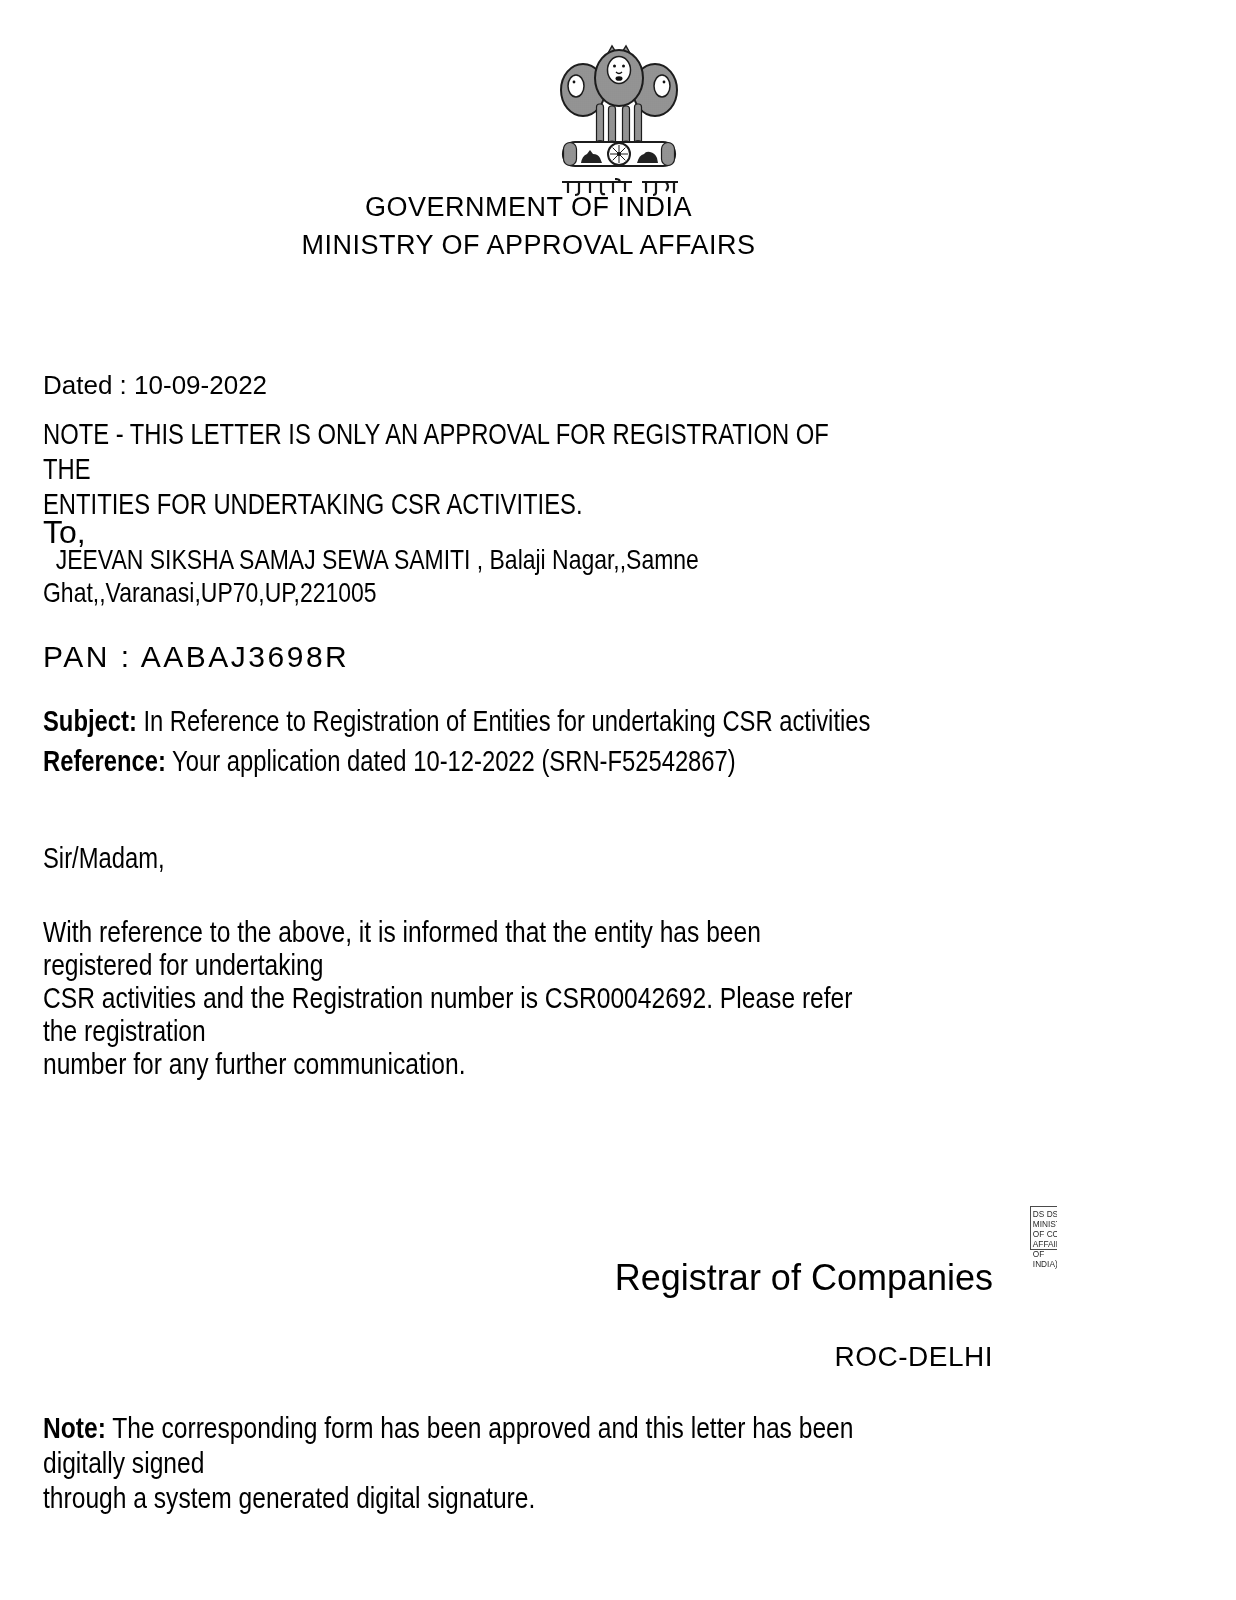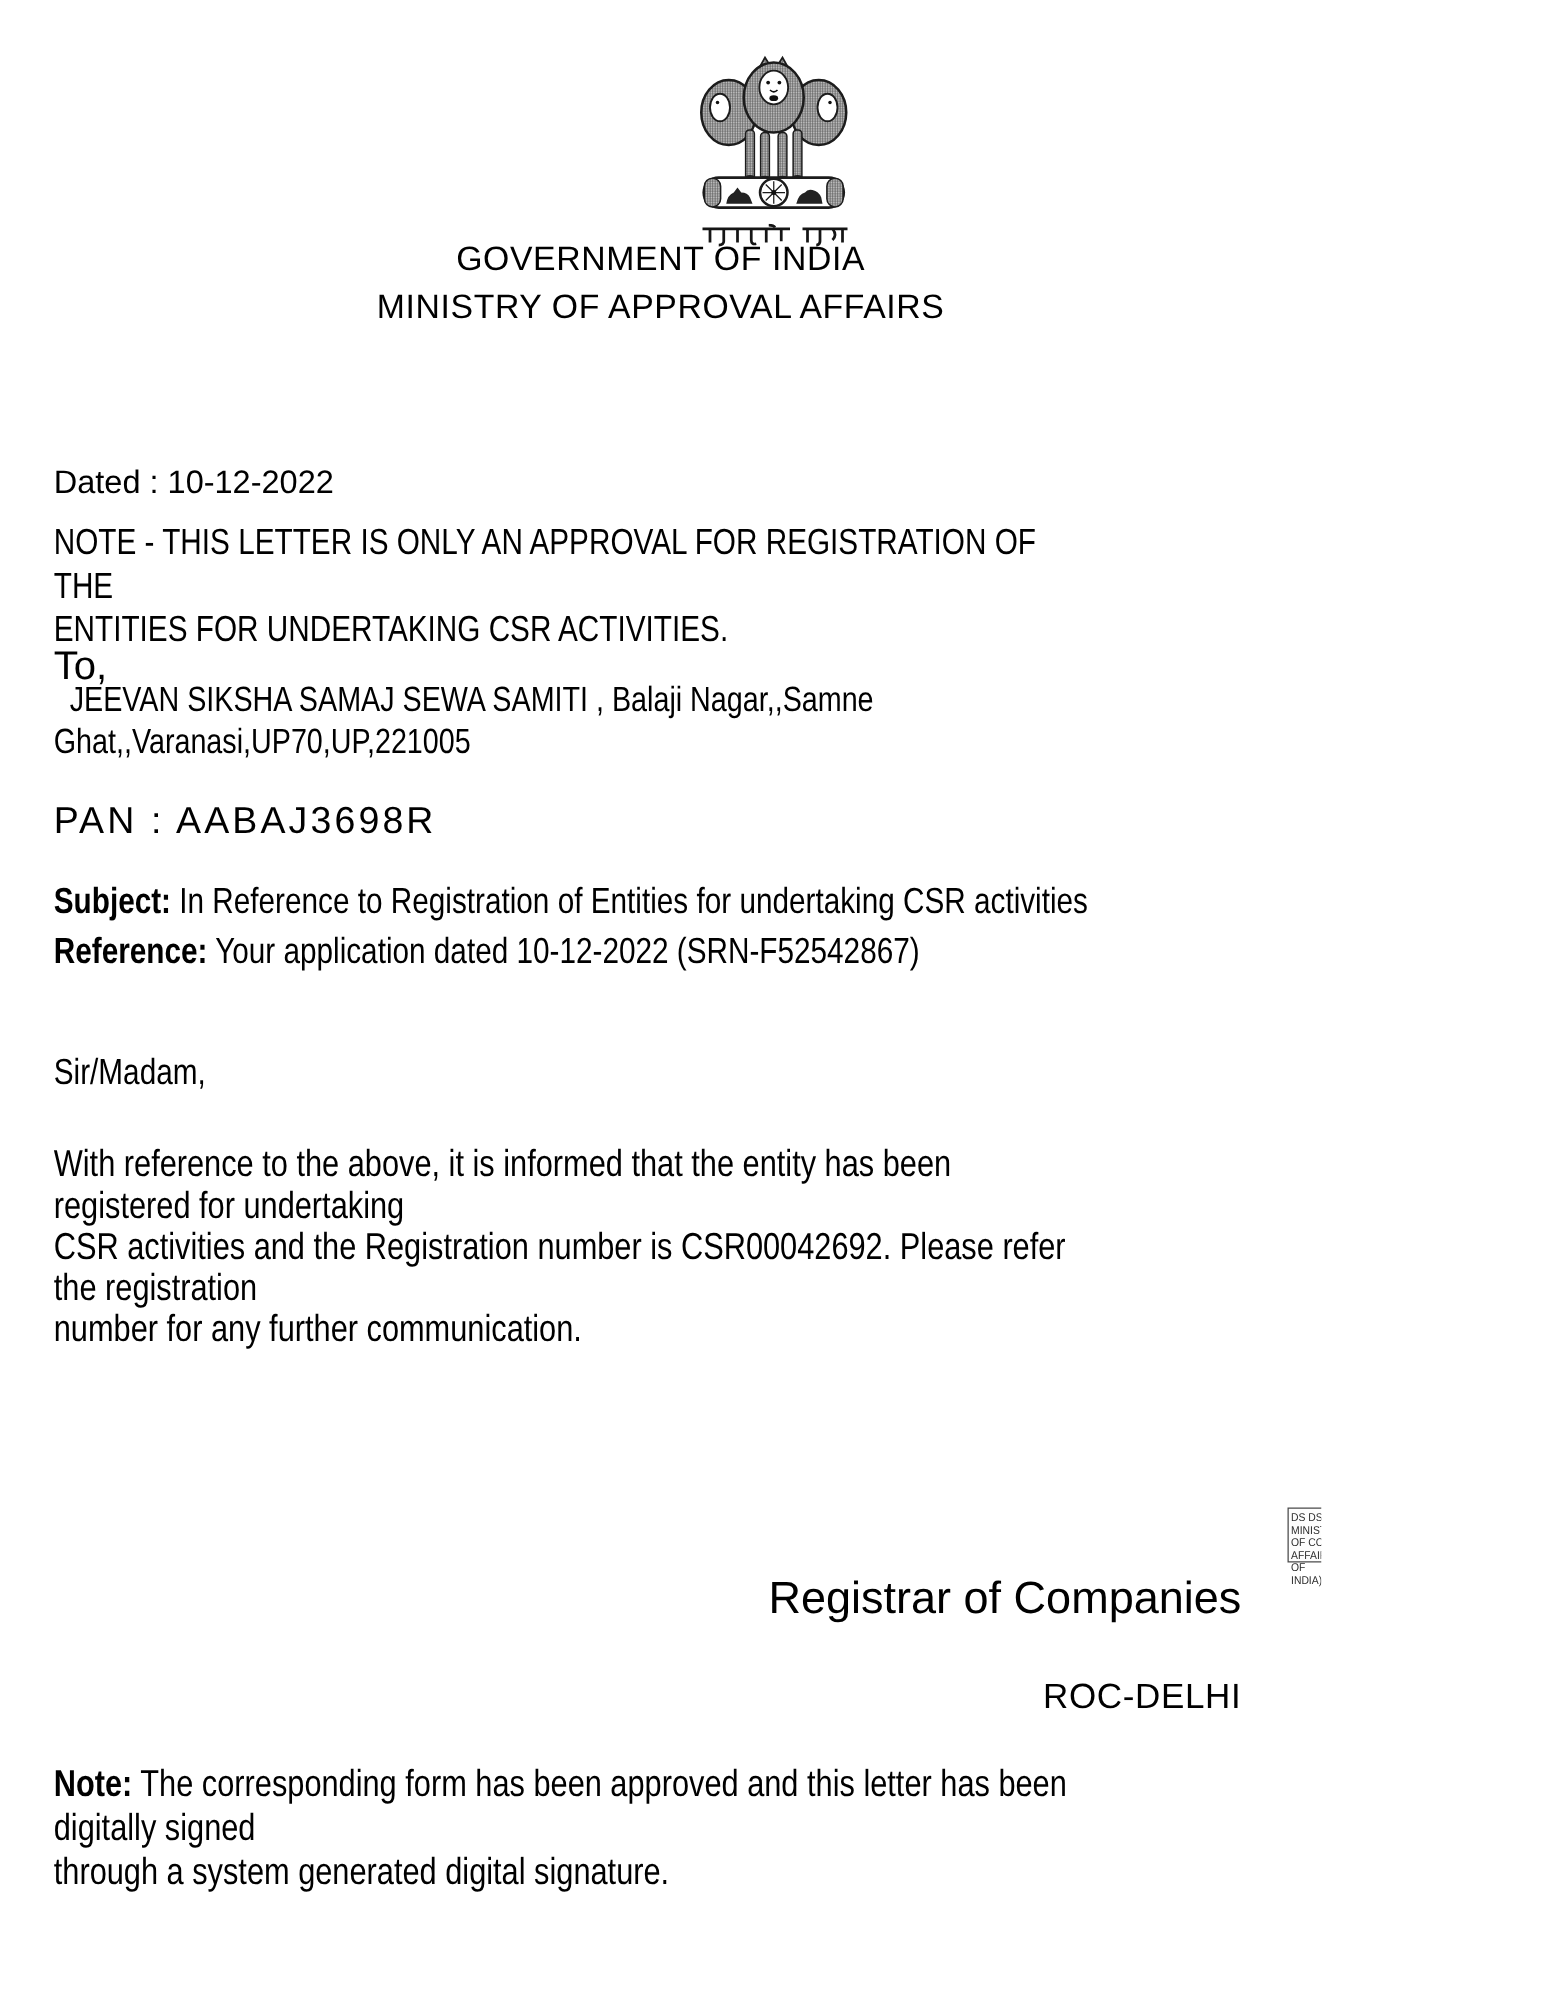--- a/index.html
+++ b/index.html
@@ -160,7 +160,7 @@
   <div class="abs center-line hdr1">GOVERNMENT OF INDIA</div>
   <div class="abs center-line hdr2">MINISTRY OF APPROVAL AFFAIRS</div>
 
-  <div class="abs dated">Dated : 10-12-2022</div>
+  <div class="abs dated">Dated : 10-09-2022</div>
 
   <div class="abs note-caps cond">NOTE - THIS LETTER IS ONLY AN APPROVAL FOR REGISTRATION OF THE
 ENTITIES FOR UNDERTAKING CSR ACTIVITIES.</div>

